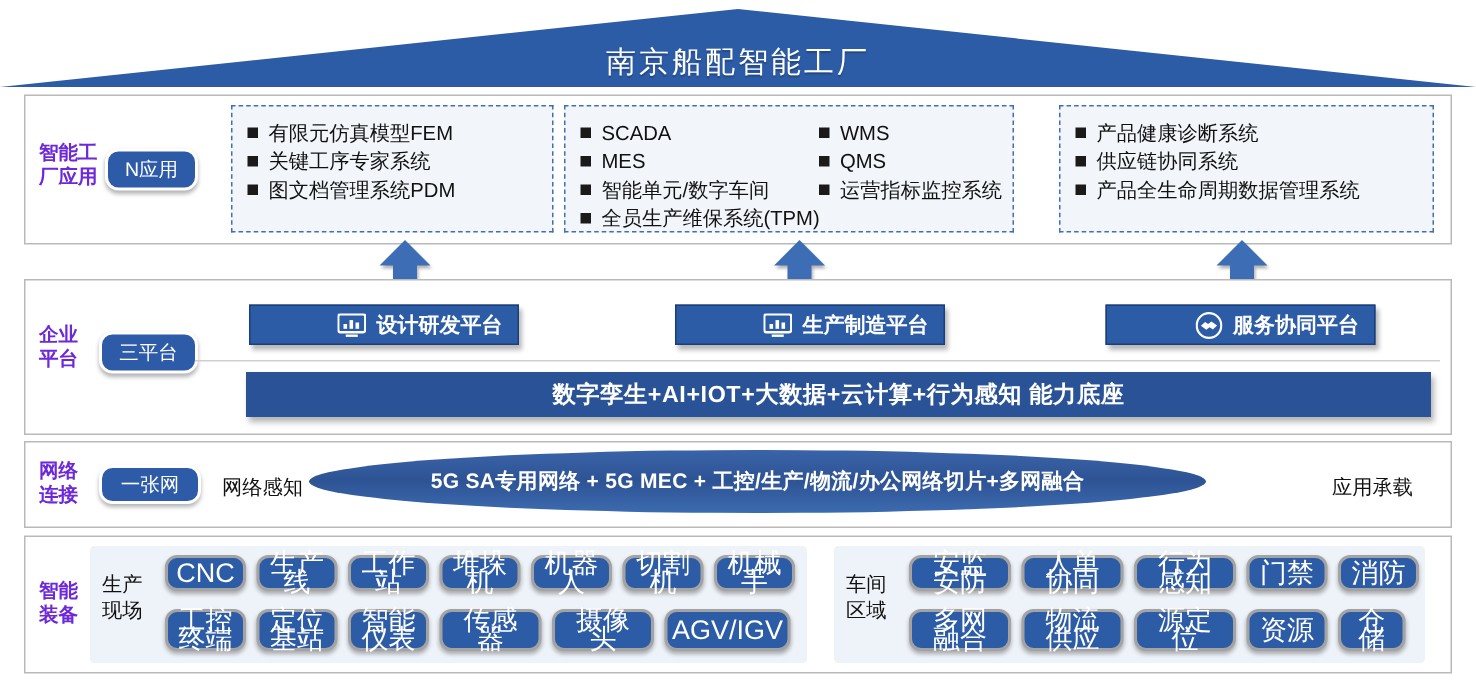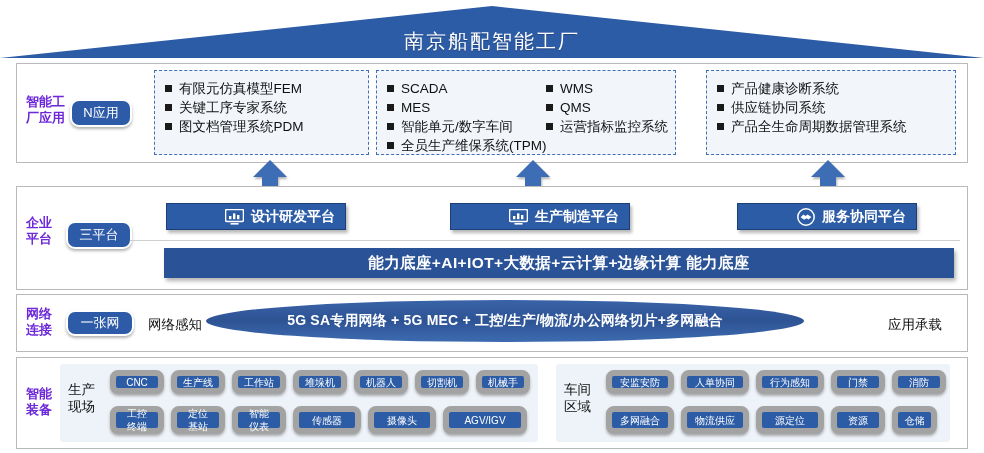--- a/index.html
+++ b/index.html
@@ -252,7 +252,7 @@
   <span>服务协同平台</span>
 </div>
 
-<div id="capability">能力底座+AI+IOT+大数据+云计算+边缘计算 能力底座</div>
+<div id="capability">数字孪生+AI+IOT+大数据+云计算+行为感知 能力底座</div>
 
 <div class="band" id="band-net"></div>
 

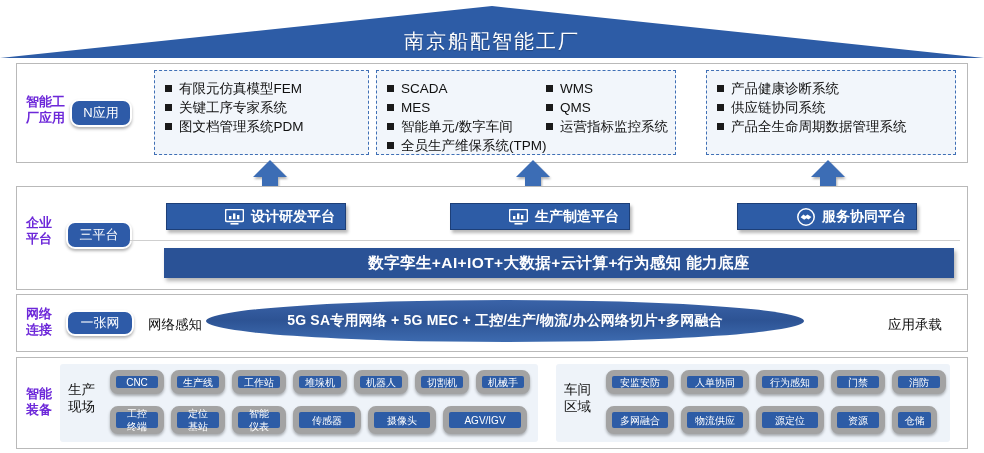--- a/index.html
+++ b/index.html
@@ -120,9 +120,9 @@
   .devrow { display:flex; gap:7px; align-items:center; }
   .chip {
     background:#2d5ca6; color:#fff;
-    border:6px solid #a3a3a3;
+    border:2px solid #a3a3a3;
     border-radius:8px;
-    font-size:10px;
+    font-size:18px;
     display:flex; align-items:center; justify-content:center; text-align:center;
     line-height:13px;
     box-shadow:0 2px 3px rgba(0,0,0,.30);

